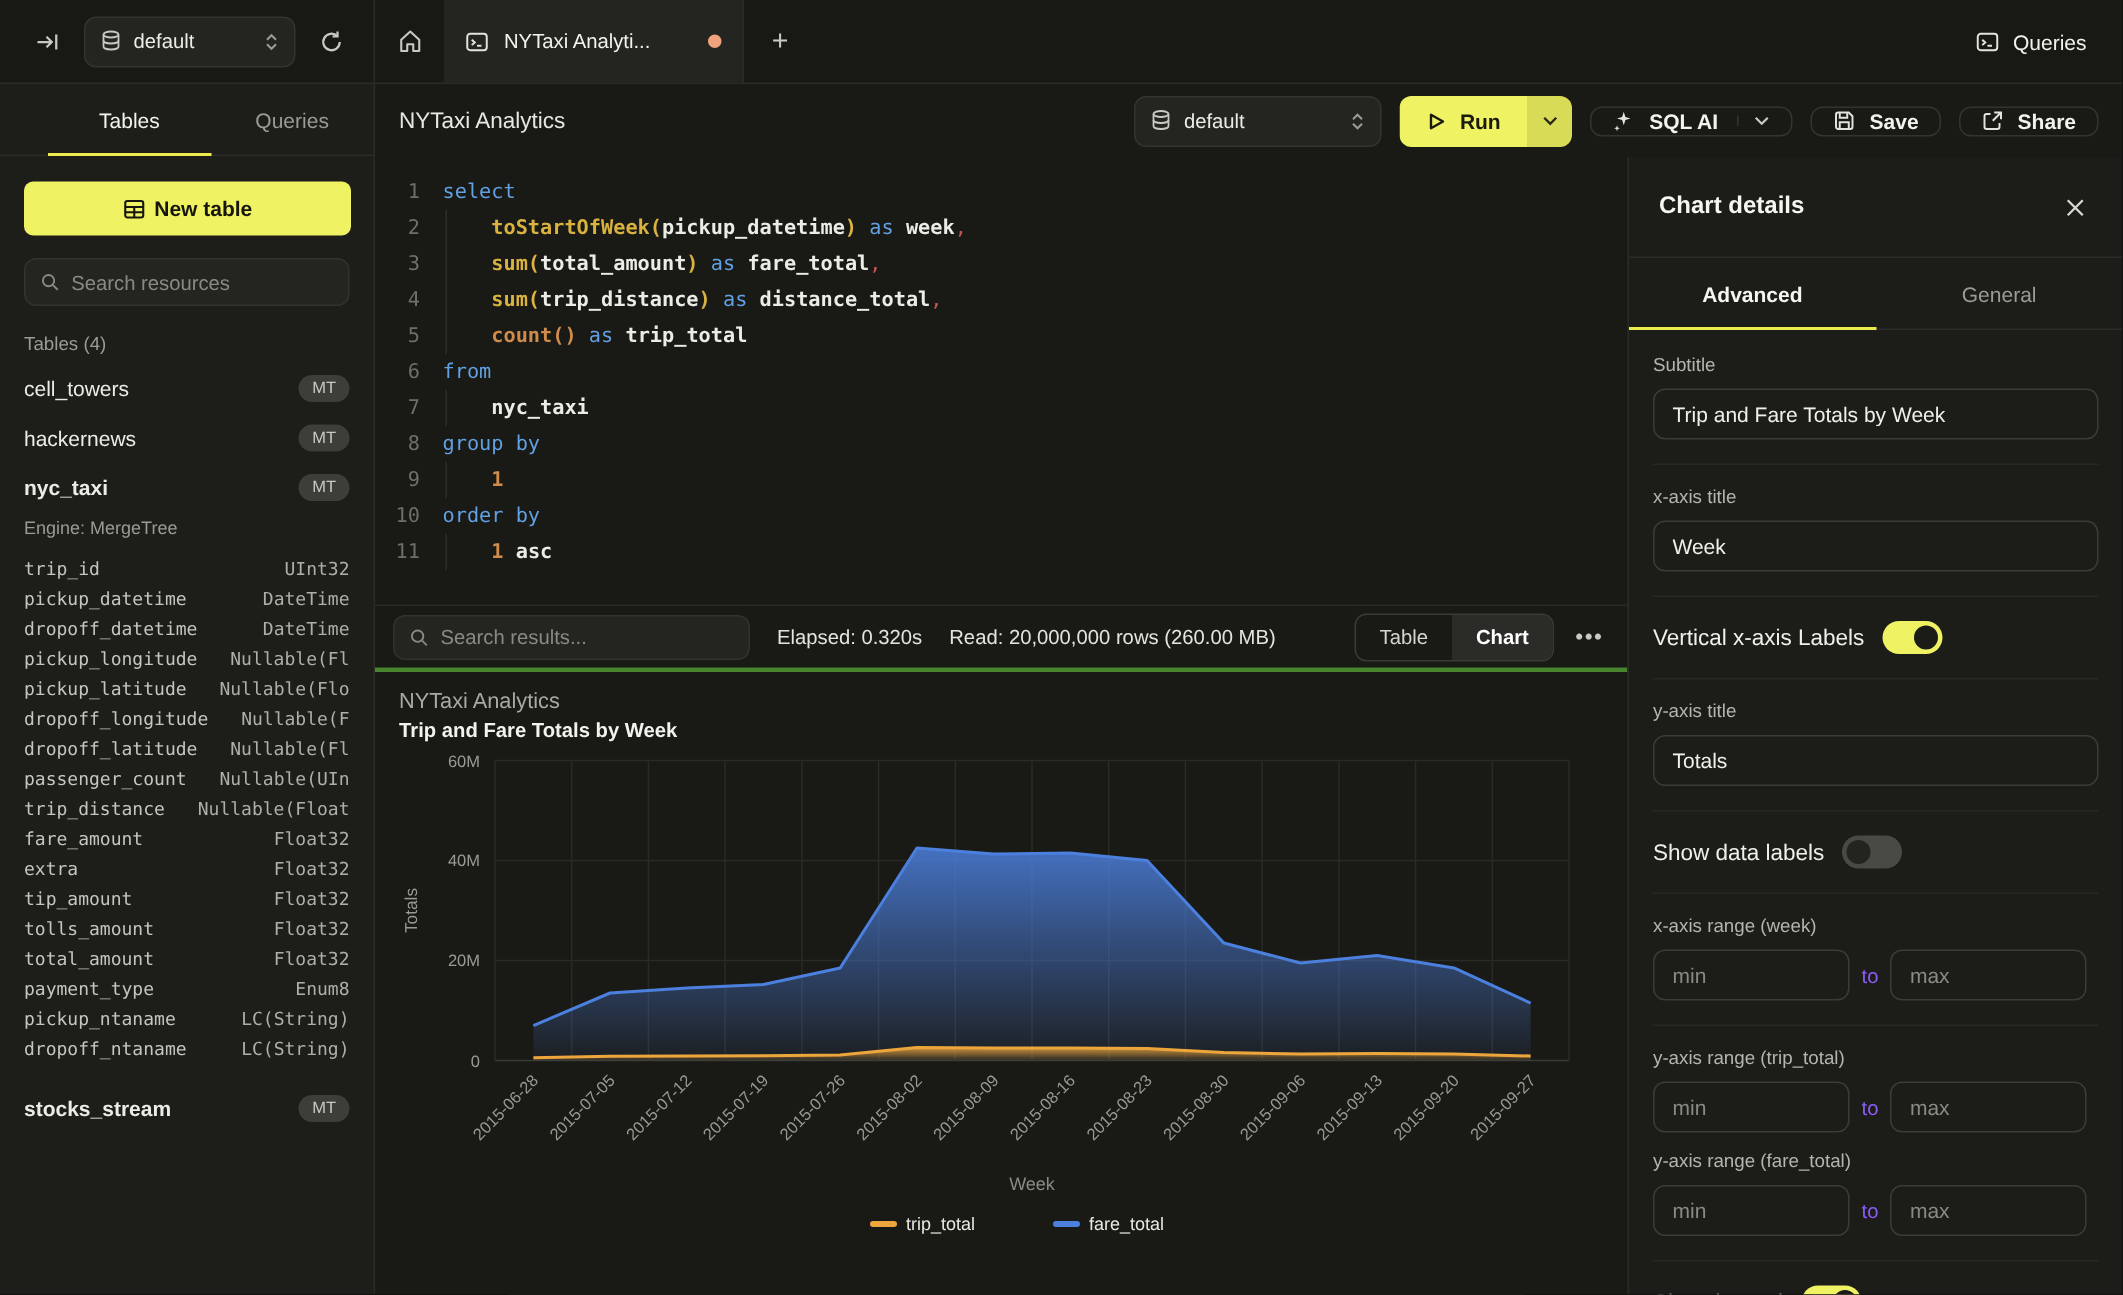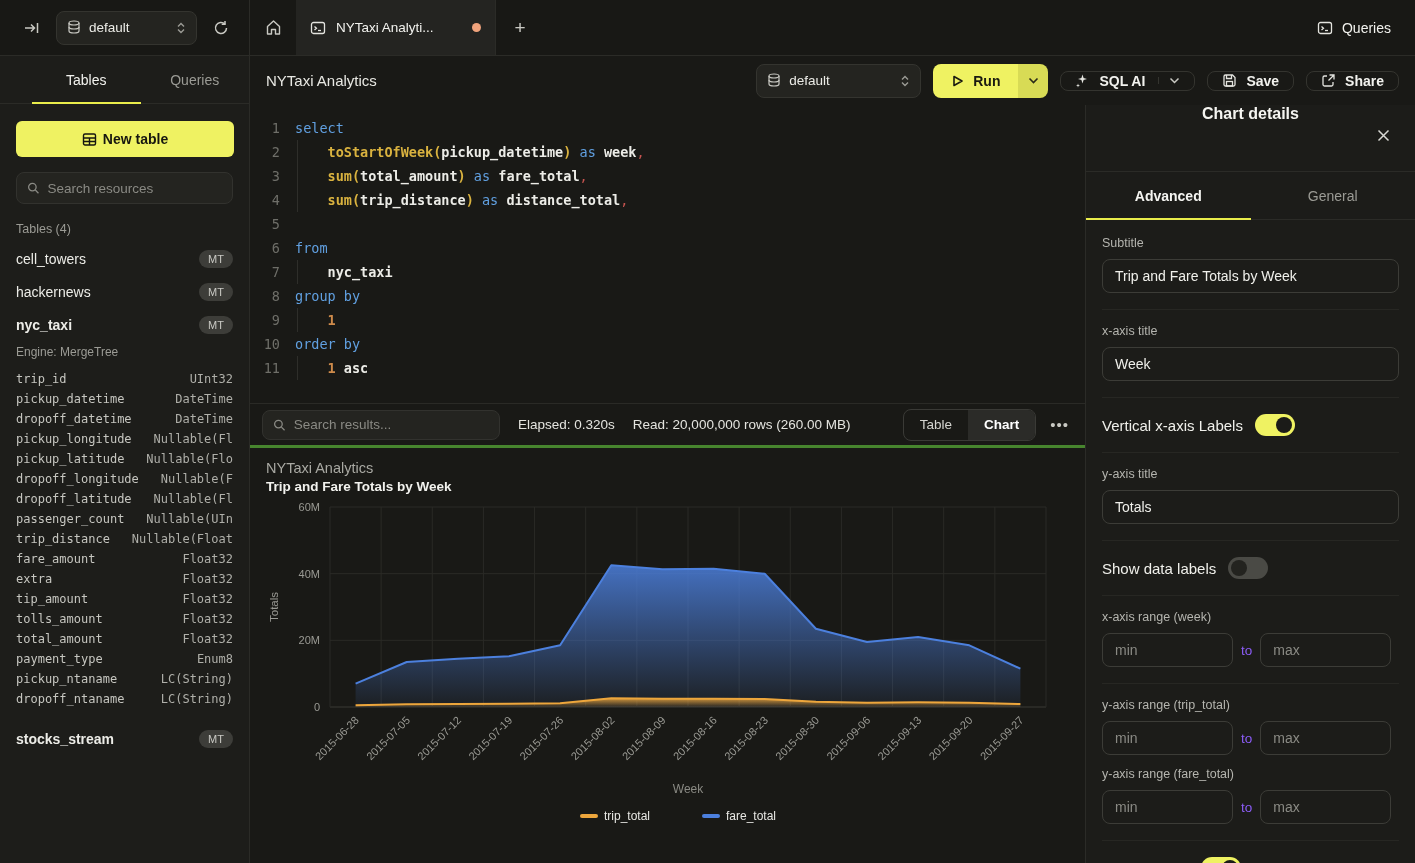--- a/index.html
+++ b/index.html
@@ -91,7 +91,7 @@
 
   
   .panel { position:absolute; left:1085px; top:105px; width:330px; height:758px; background:#1C1C19; border-left:1px solid #2B2B27; }
-  .panel-head { height:67px; display:flex; align-items:center; padding:0 20px; border-bottom:1px solid #2B2B27;flex-direction:column; }
+  .panel-head { height:67px; display:flex; align-items:center; padding:0 20px; border-bottom:1px solid #2B2B27; }
   .panel-title { font-size:16px; font-weight:700; color:#F5F5F1; }
   .panel-close { margin-left:auto; color:#D9D9D4; cursor:pointer; font-size:16px; width:24px; height:24px; display:flex; align-items:center; justify-content:center; }
   .panel-tabs { display:flex; height:48px; border-bottom:1px solid #2B2B27; }

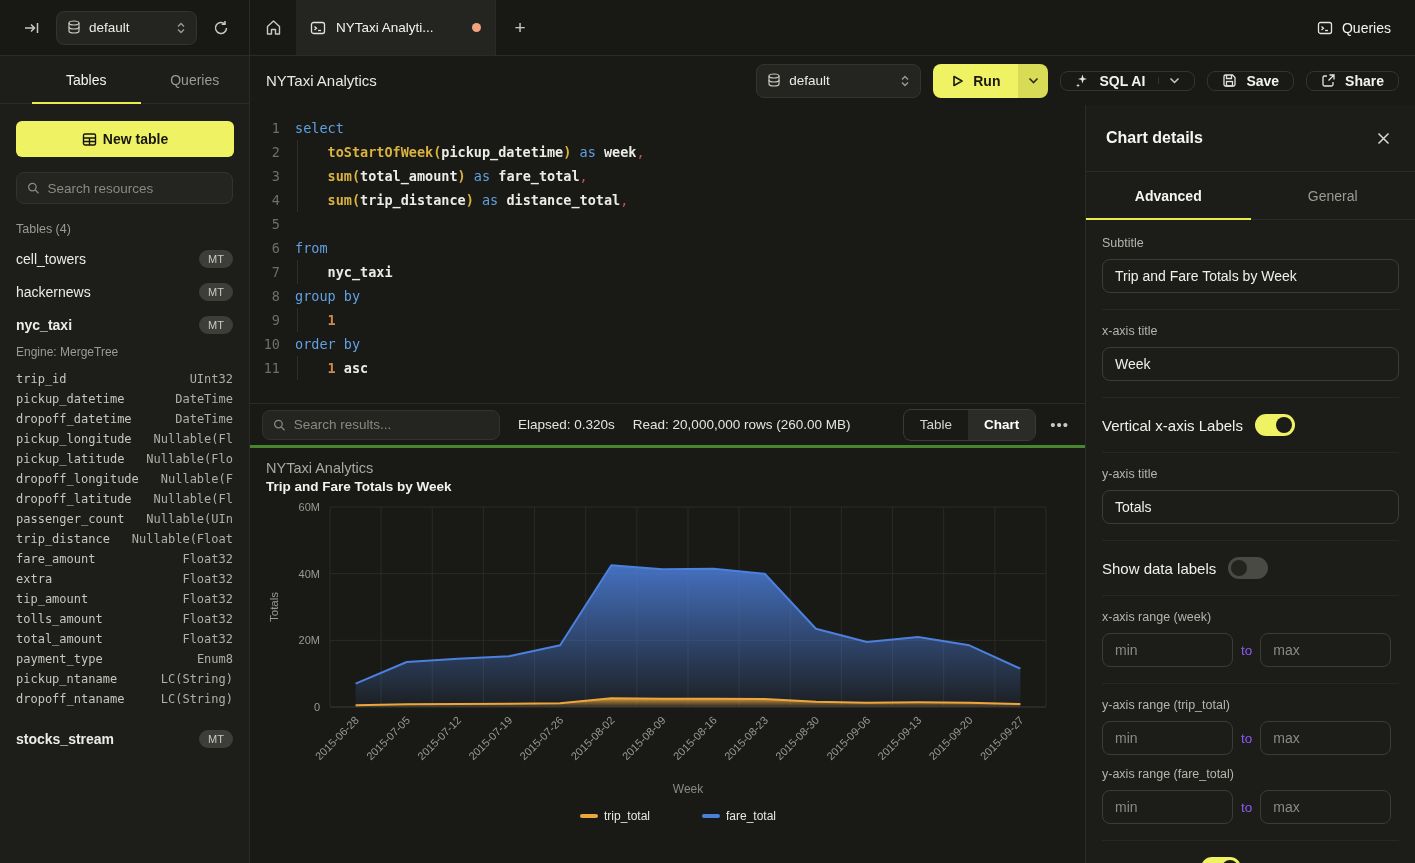--- a/index.html
+++ b/index.html
@@ -367,6 +367,7 @@
         </div>
         <div class="code-line">
           <span class="gutter">5</span>
+          <span class="codetxt ind"><span class="tk-pl">    </span><span class="tk-num">count()</span><span class="tk-pl"> </span><span class="tk-kw">as</span><span class="tk-pl"> </span><span class="tk-id">trip_total</span></span>
         </div>
         <div class="code-line">
           <span class="gutter">6</span>

